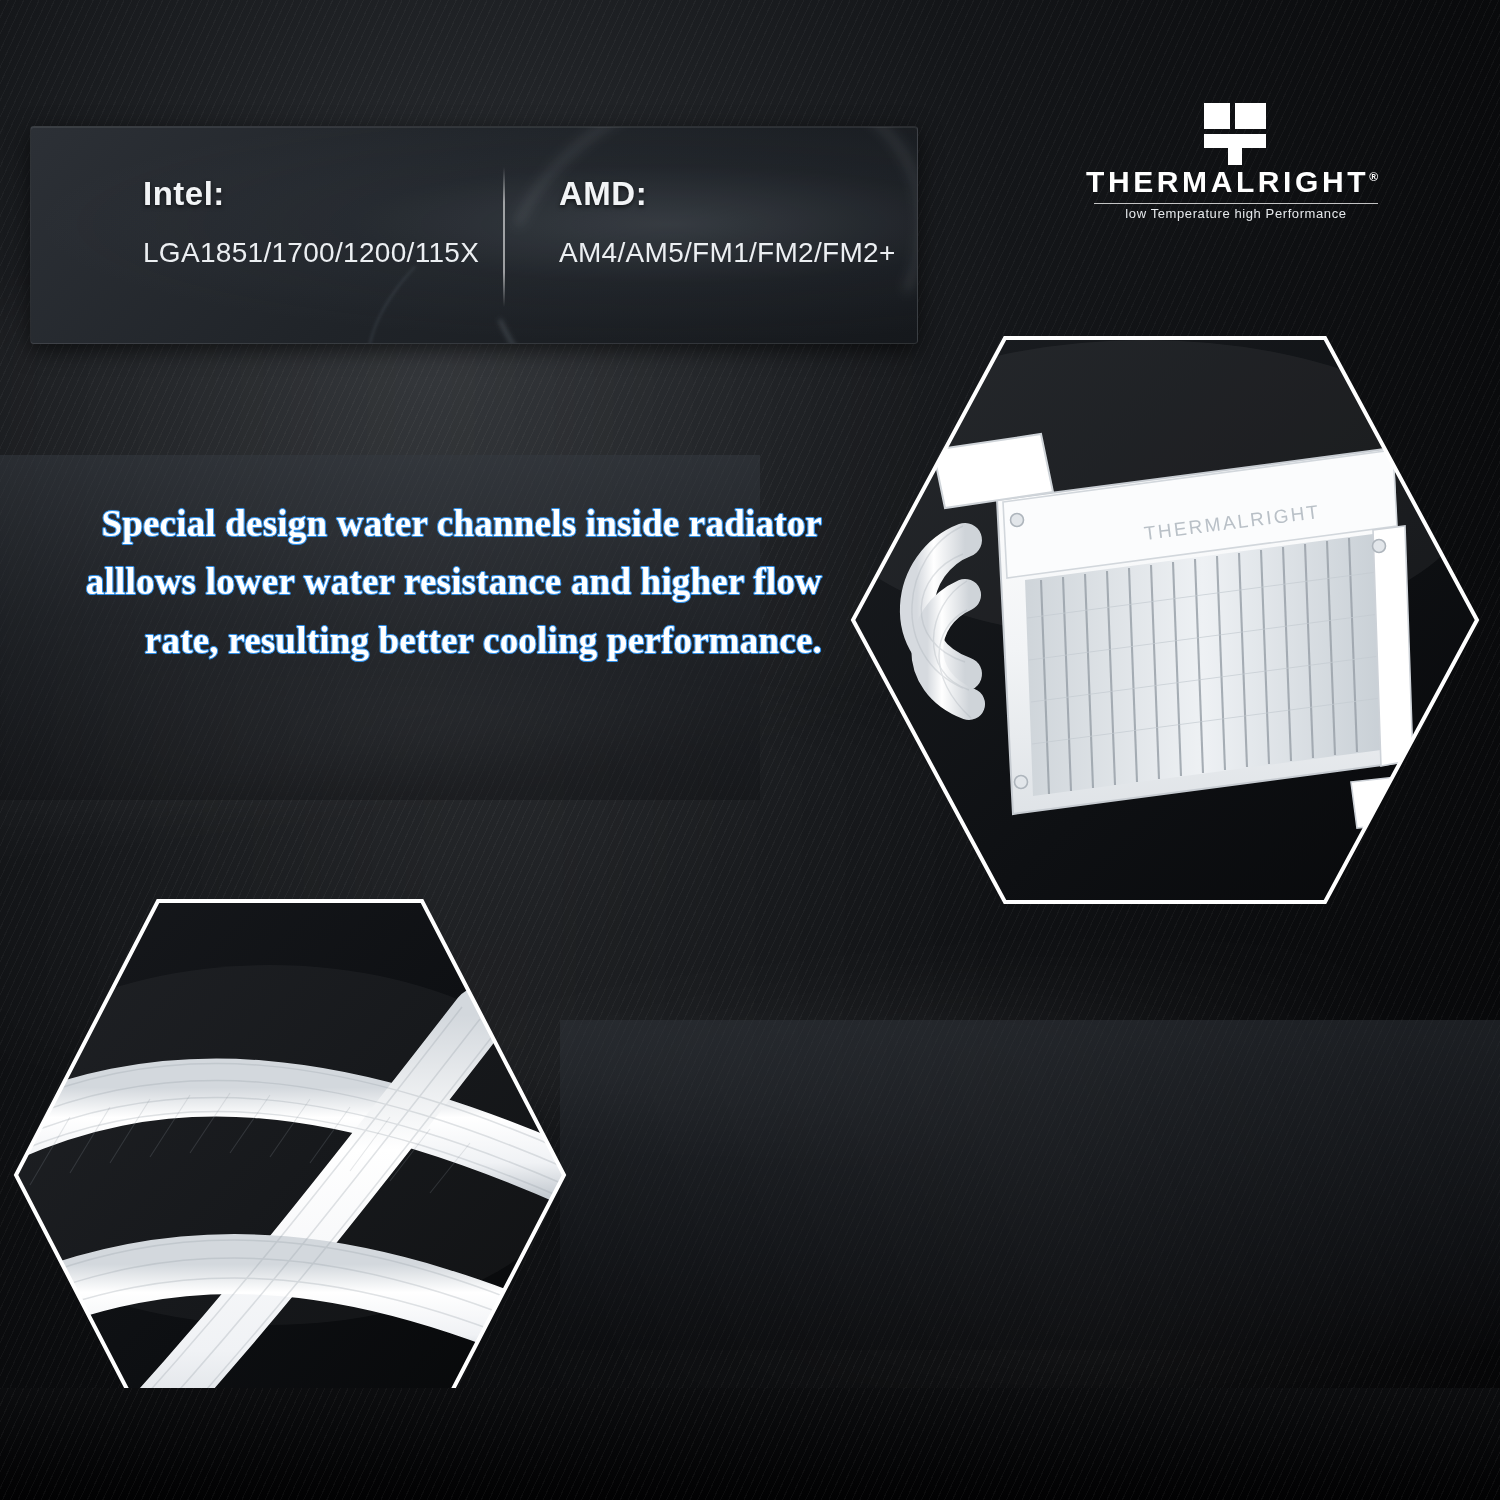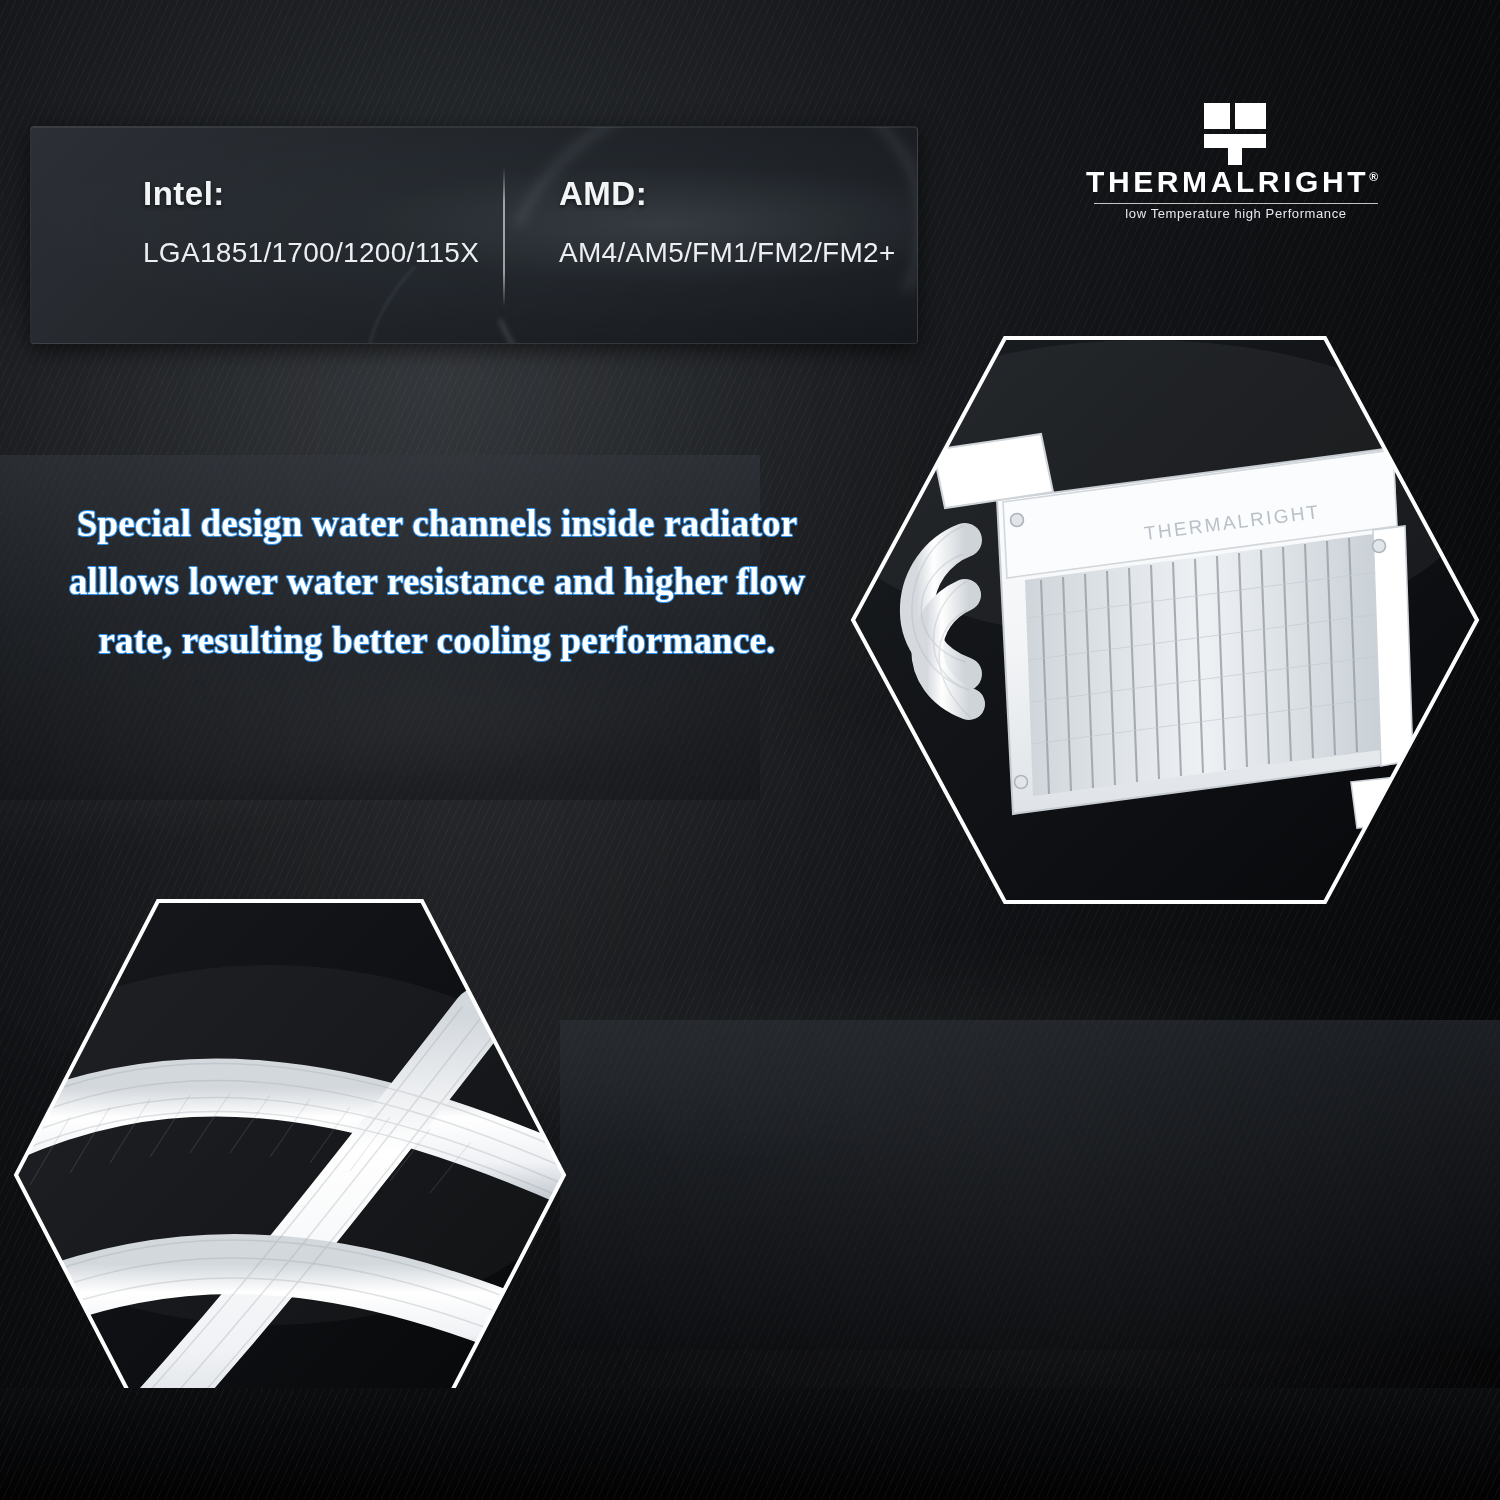--- a/index.html
+++ b/index.html
@@ -222,7 +222,7 @@
     left: 52px;
     top: 495px;
     width: 770px;
-    text-align: center;
+    text-align: right;
   }
   .headline-right {
     left: 700px;

